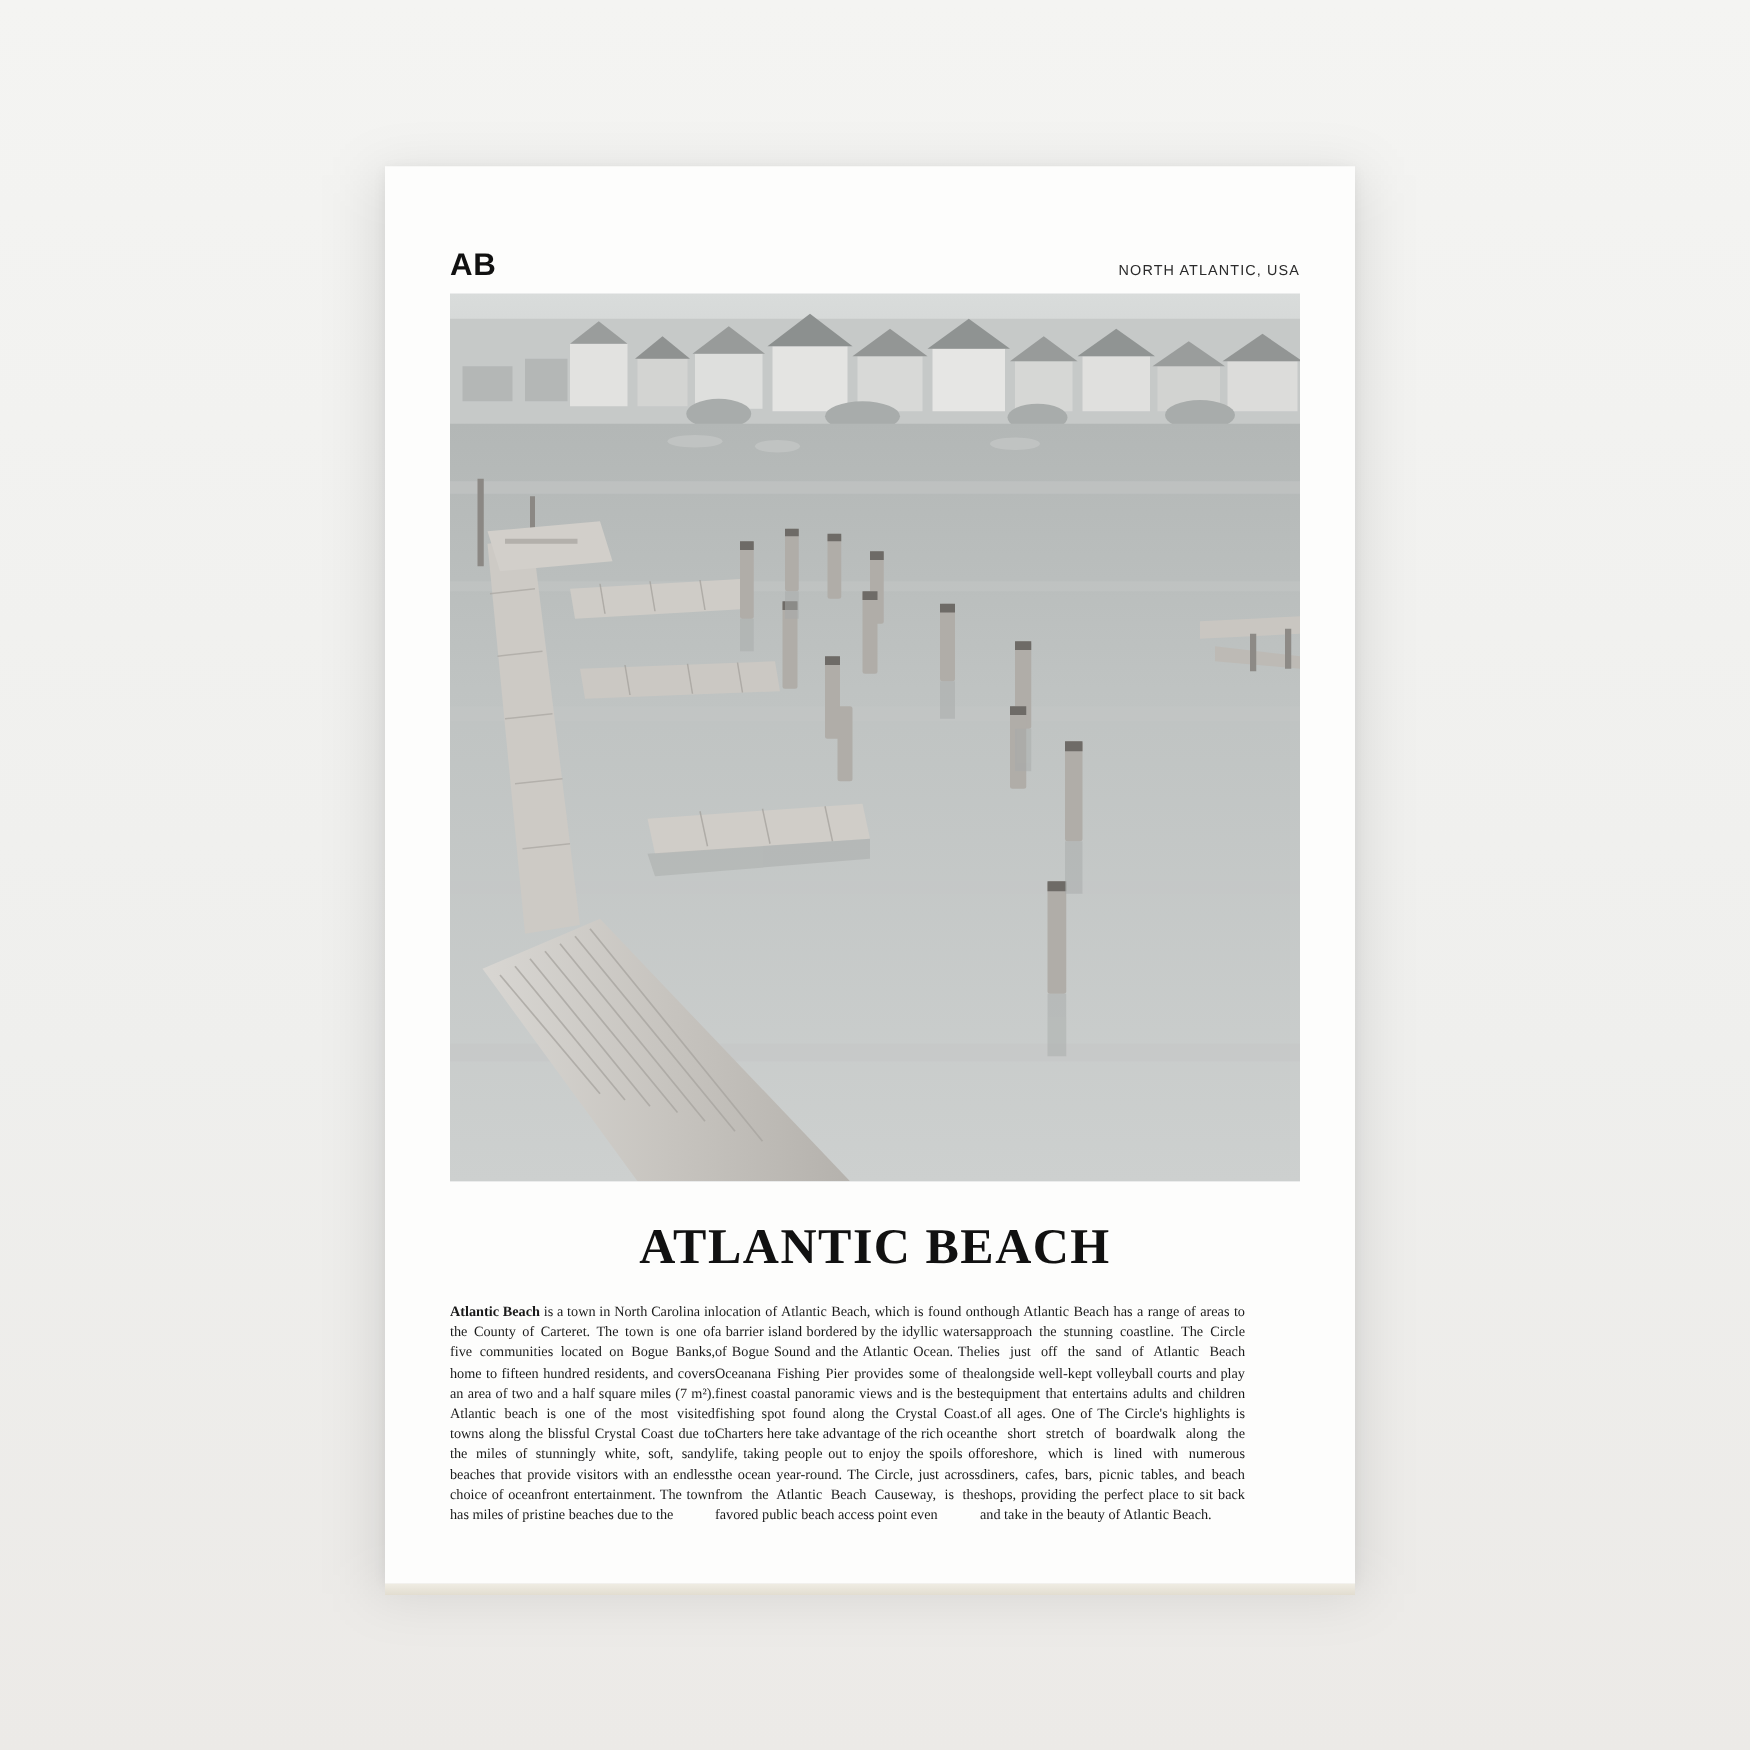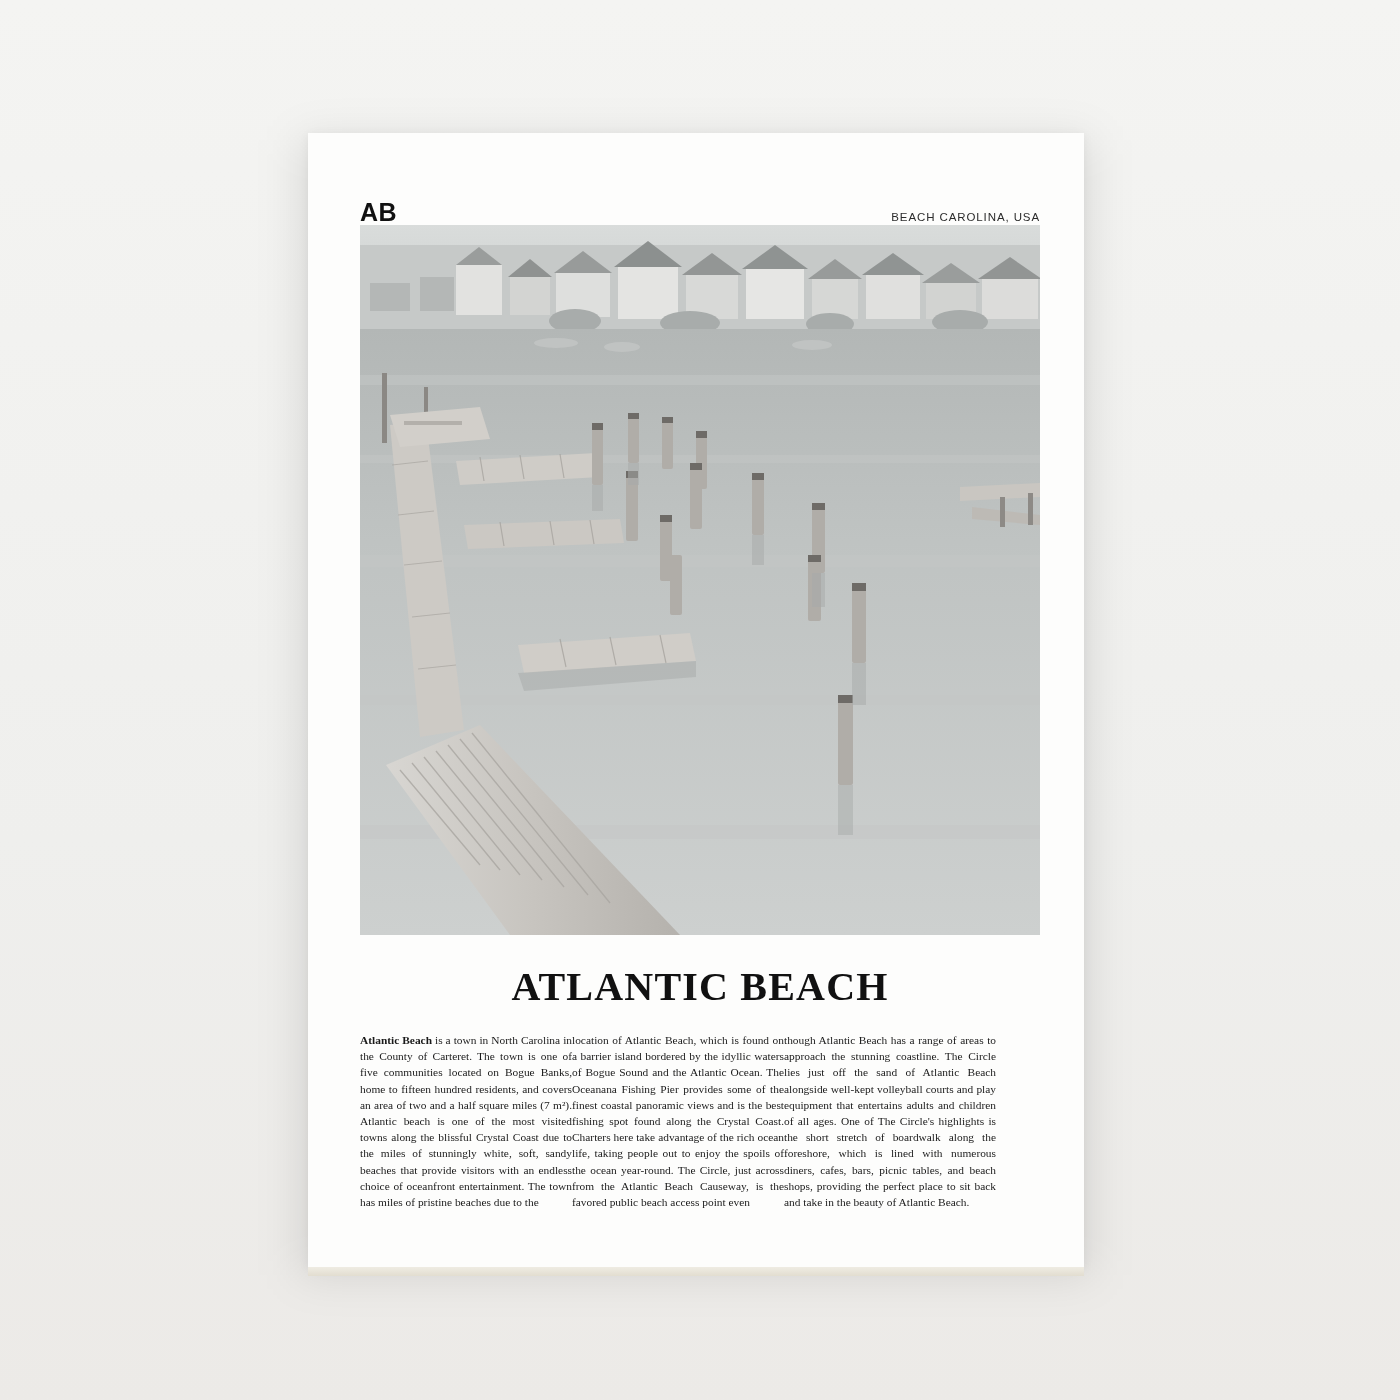--- a/index.html
+++ b/index.html
@@ -57,6 +57,7 @@
     align-items: flex-end;
     justify-content: space-between;
     height: 30px;
+    margin-bottom: 10px;
   }
   .logo {
     font-family: "Liberation Sans", sans-serif;

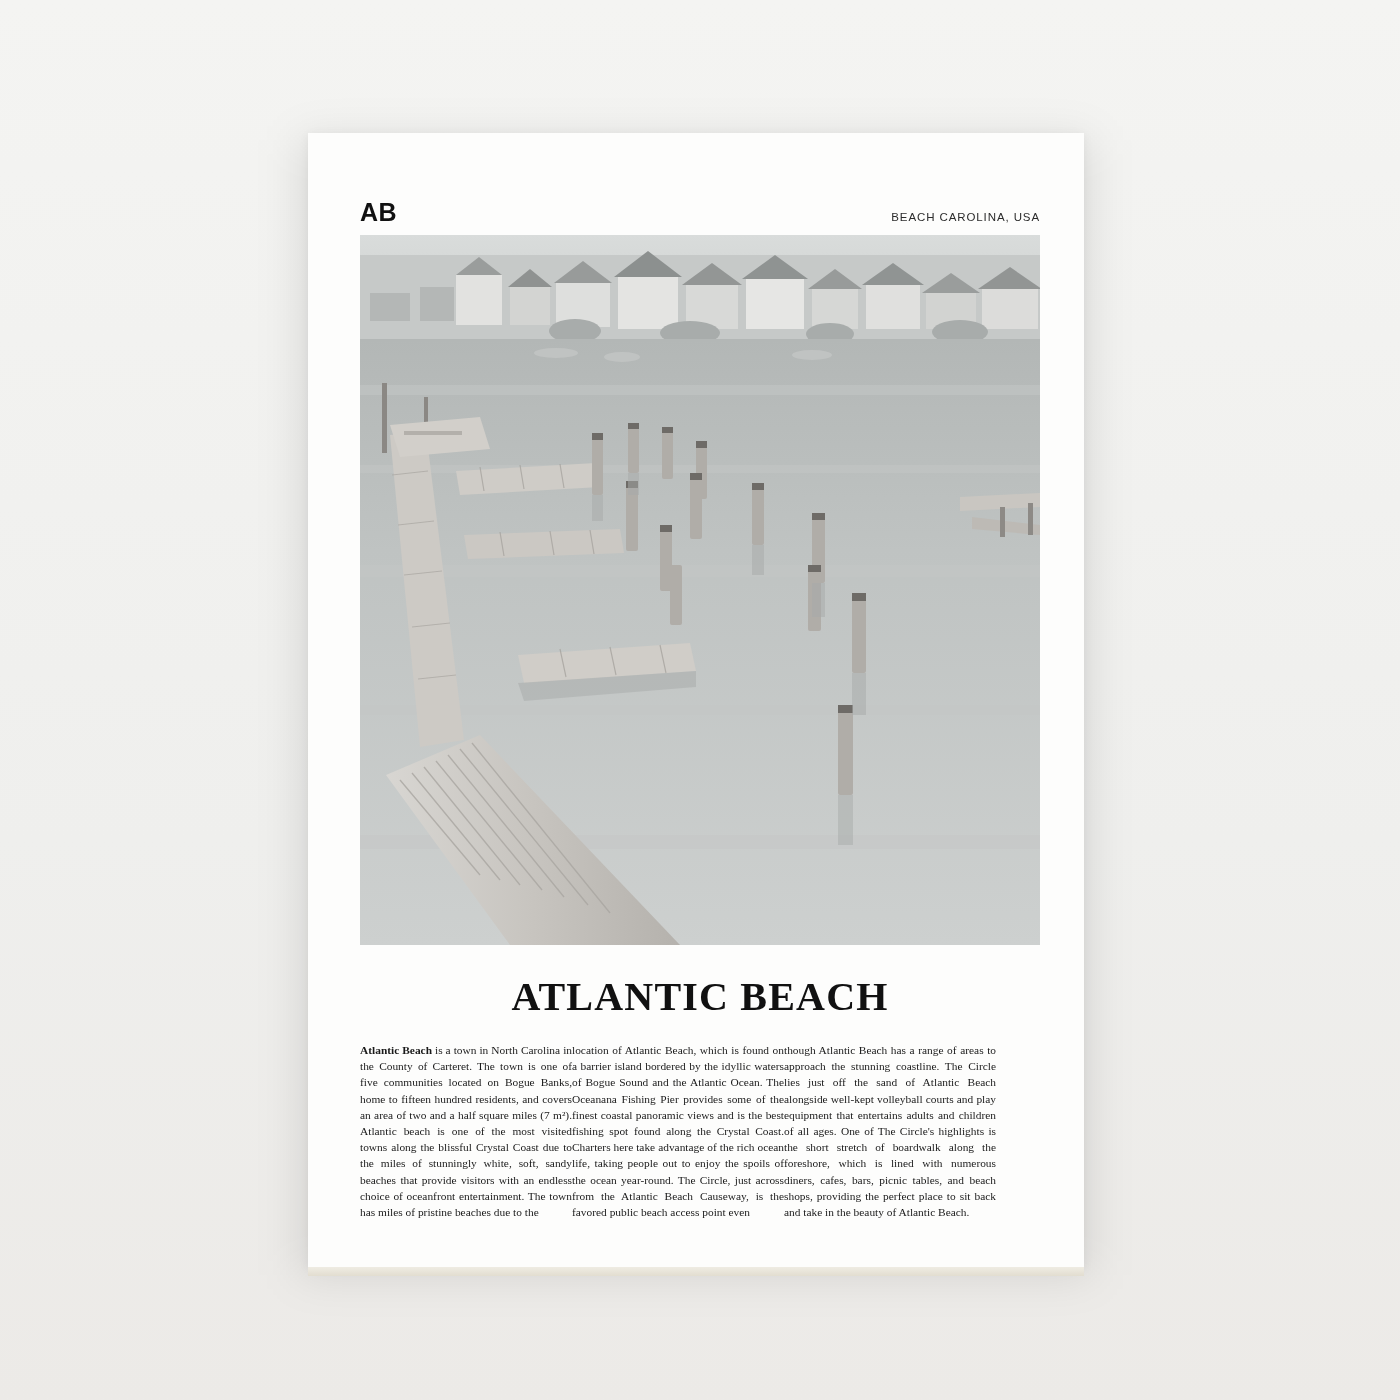--- a/index.html
+++ b/index.html
@@ -133,7 +133,7 @@
 
       <div class="header">
         <div class="logo">AB</div>
-        <div class="location">BEACH CAROLINA, USA</div>
+        <div class="location">NORTH ATLANTIC, USA</div>
       </div>
 
       <div class="photo">

